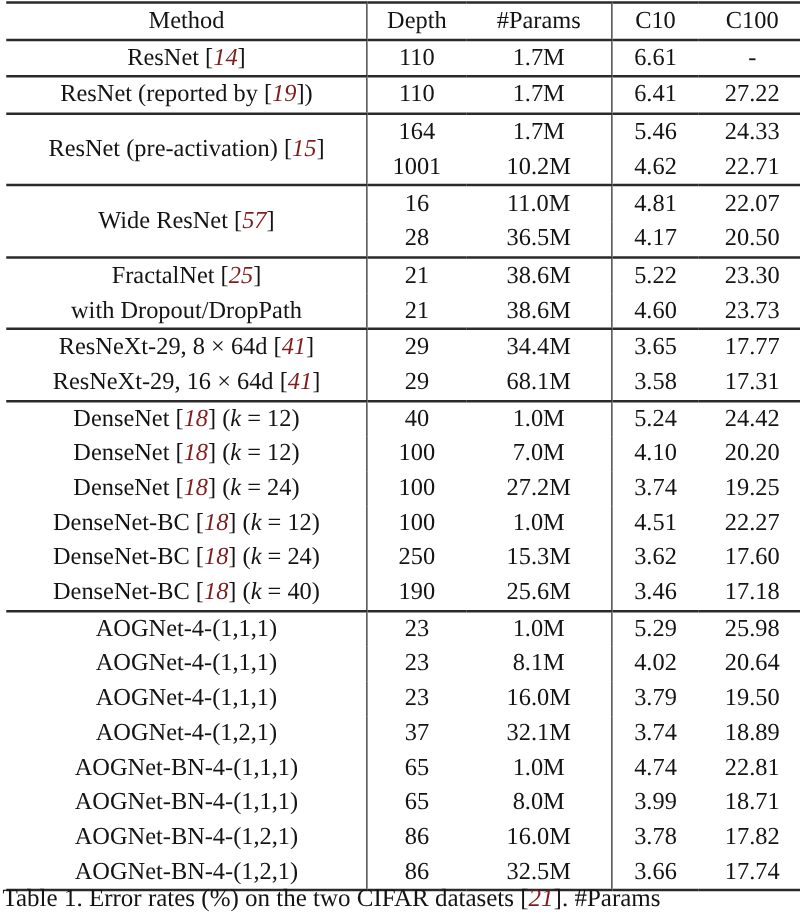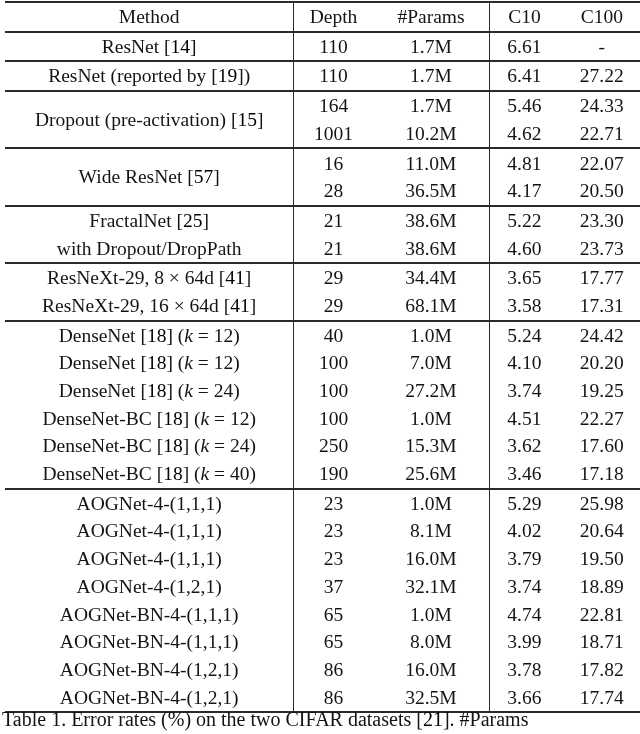--- a/index.html
+++ b/index.html
@@ -24,7 +24,7 @@
   .c-params { width: 116px; border-right: 1.5px solid #2a2a2a; }
   .c-c10 { width: 68px; }
   .c-c100 { width: 86px; }
-  .cite { color: #000000; }
+  .cite { color: #7f1d1d; font-style: italic; }
   .math { font-style: italic; }
   .caption {
     position: absolute; left: 2px; top: 708px; font-size: 20px; white-space: nowrap;

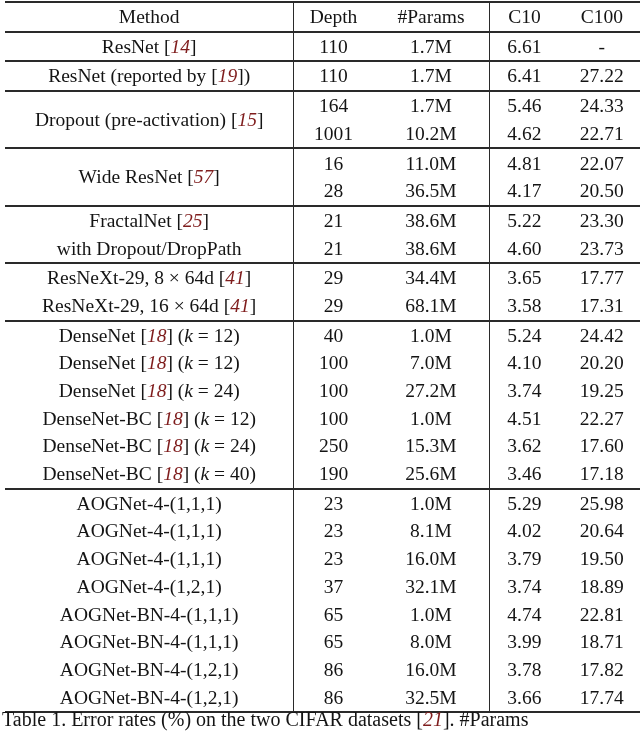--- a/index.html
+++ b/index.html
@@ -59,7 +59,7 @@
         <td class="c-c100">27.22</td>
       </tr>
       <tr class="top">
-        <td class="c-method" rowspan="2"><span>Dropout (pre-activation) [</span><span class="cite">15</span><span>]</span></td>
+        <td class="c-method" rowspan="2"><span>ResNet (pre-activation) [</span><span class="cite">15</span><span>]</span></td>
         <td class="c-depth">164</td>
         <td class="c-params">1.7M</td>
         <td class="c-c10">5.46</td>

